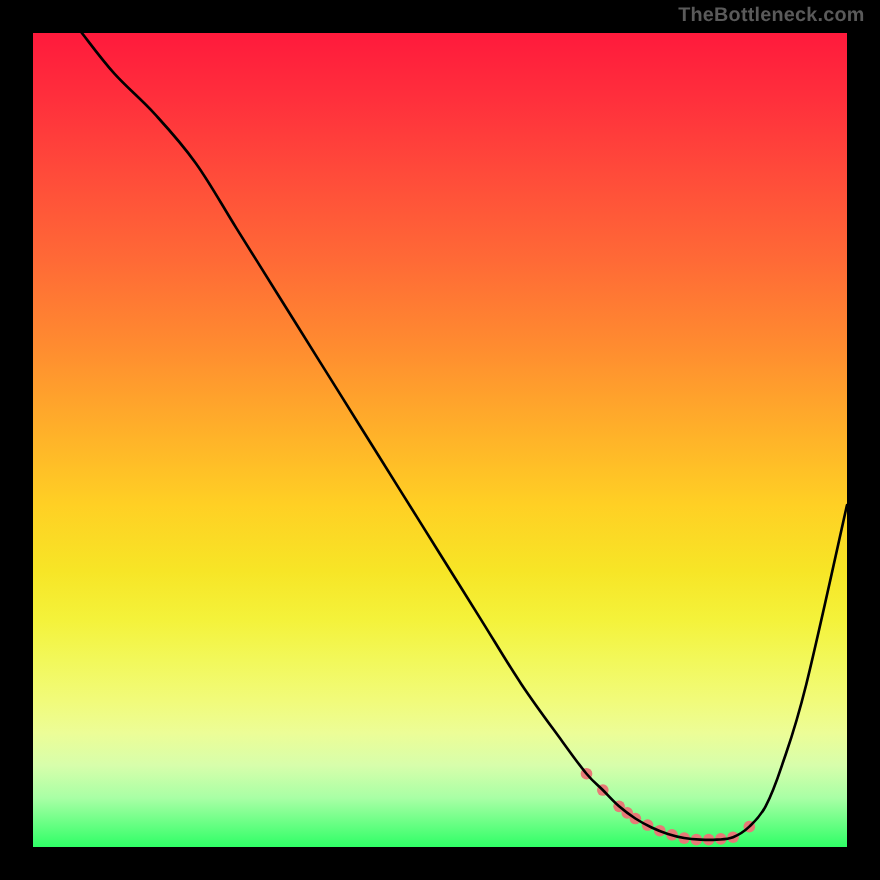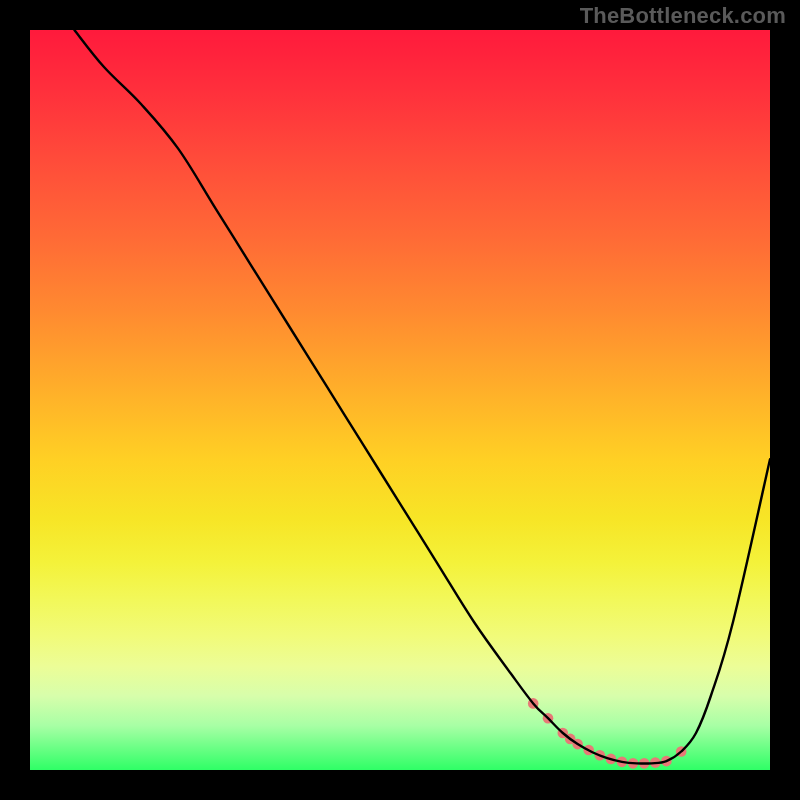--- a/index.html
+++ b/index.html
@@ -22,7 +22,7 @@
     top: 3px;
     right: 14px;
     color: #5a5a5a;
-    font-size: 22px;
+    font-size: 18px;
     font-weight: 600;
     letter-spacing: 0.2px;
     z-index: 10;

